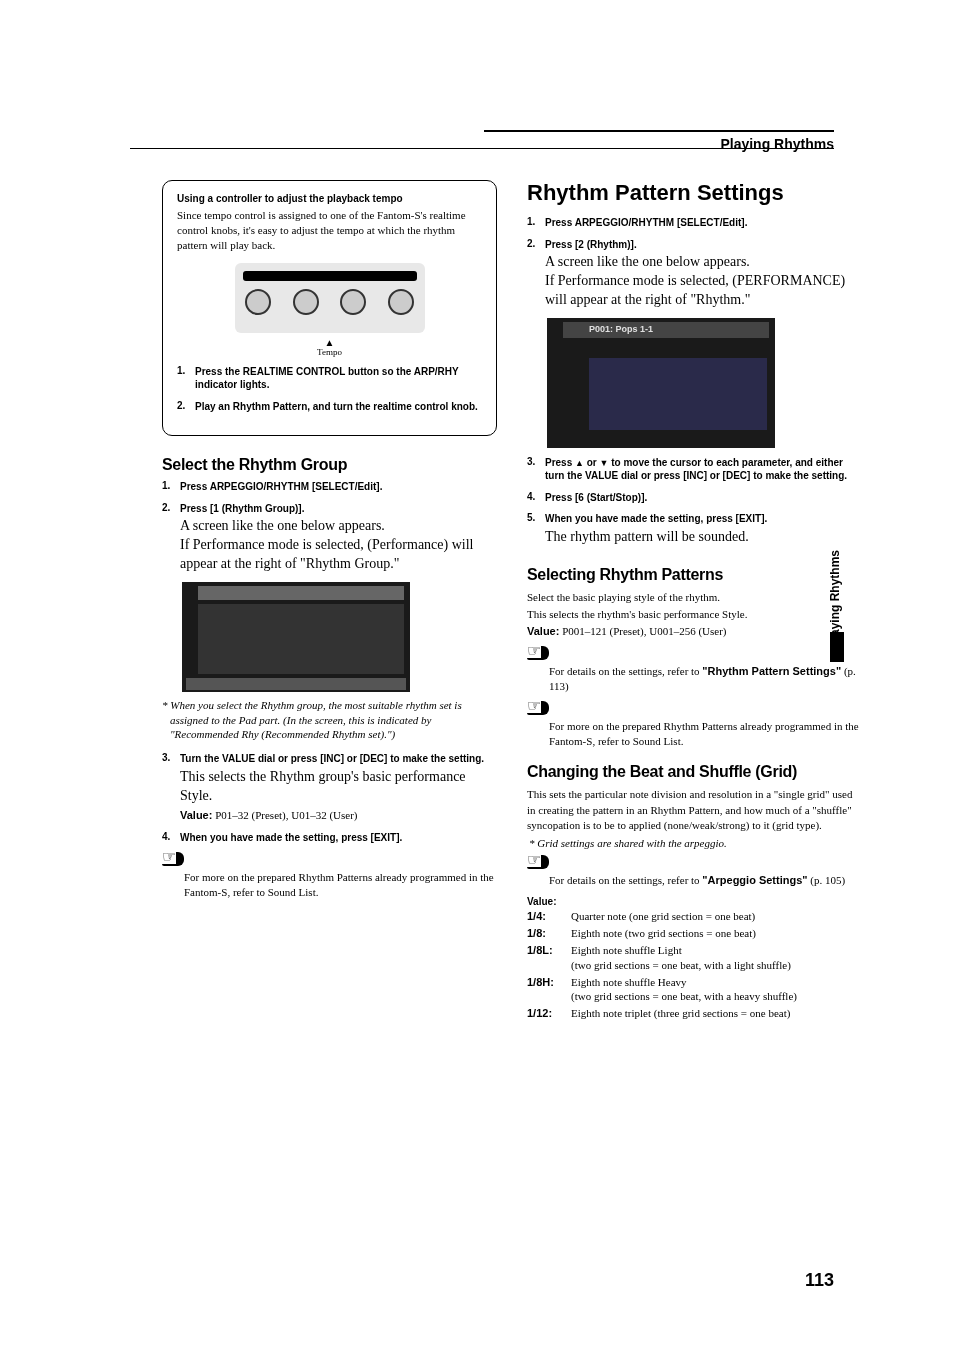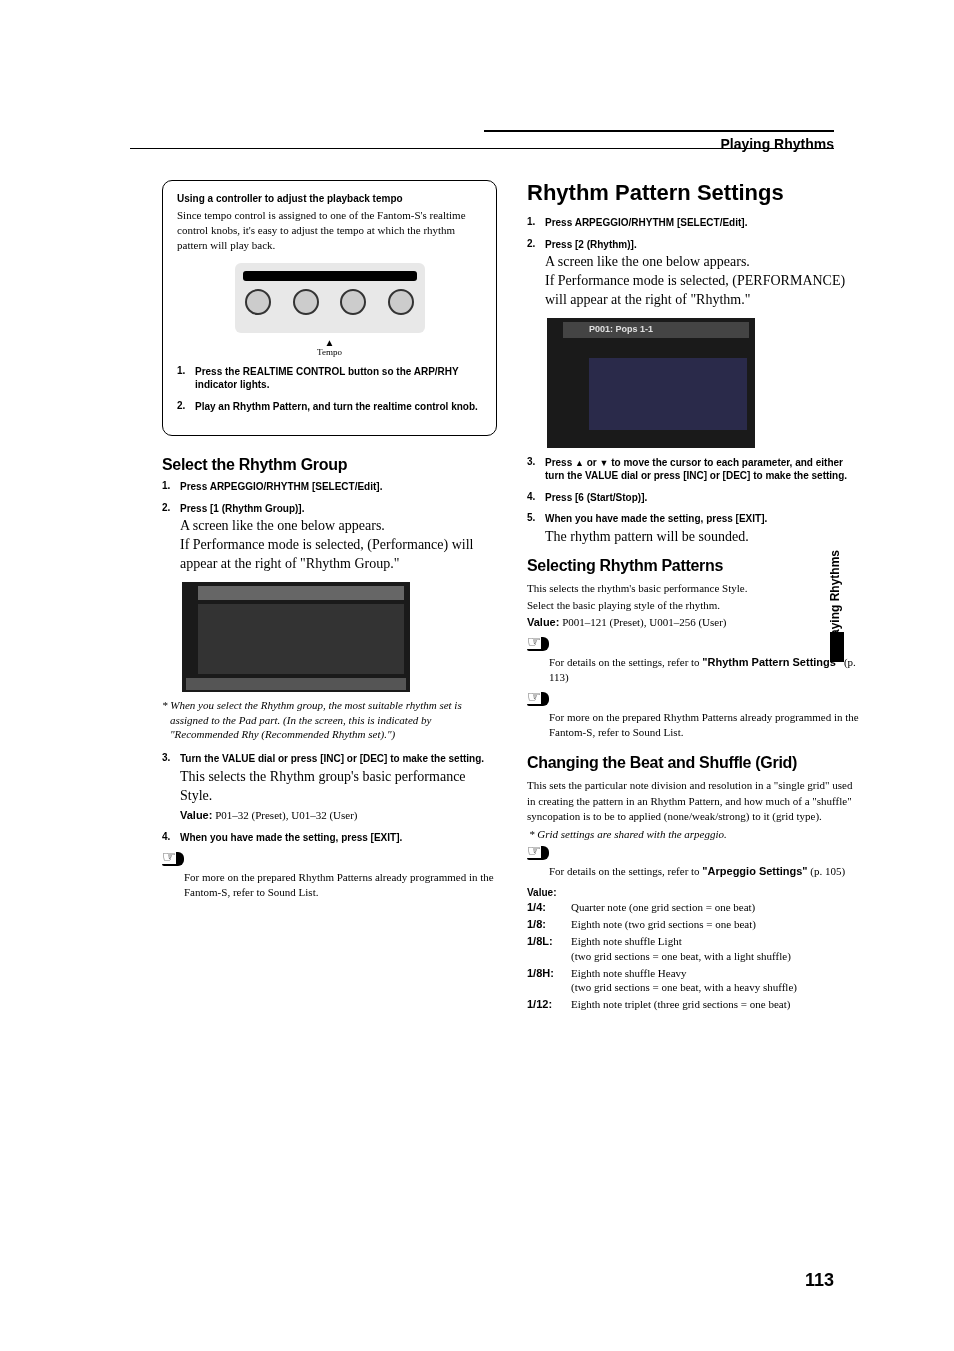--- a/index.html
+++ b/index.html
@@ -77,7 +77,7 @@
   .side-tab-box{ position:absolute; right:110px; top:632px; width:14px; height:30px; background:#000; }
   .tri-up::before{content:"▲"; font-size:9px;}
   .tri-down::before{content:"▼"; font-size:9px;}
-  .screenshot2 { width:208px; height:130px; background:#1a1a1a; margin:6px 0 8px 20px; position:relative; }
+  .screenshot2 { width:228px; height:130px; background:#1a1a1a; margin:6px 0 8px 20px; position:relative; }
   .screenshot2 .hdr{position:absolute; top:4px; left:16px; right:6px; height:16px; background:#444;}
   .screenshot2 .lbl{position:absolute; top:6px; left:42px; color:#e0e0e0; font-family:Arial,sans-serif; font-weight:bold; font-size:9px;}
   .screenshot2 .grid{position:absolute; top:40px; left:42px; right:8px; bottom:18px; background:#2a2a4a;}

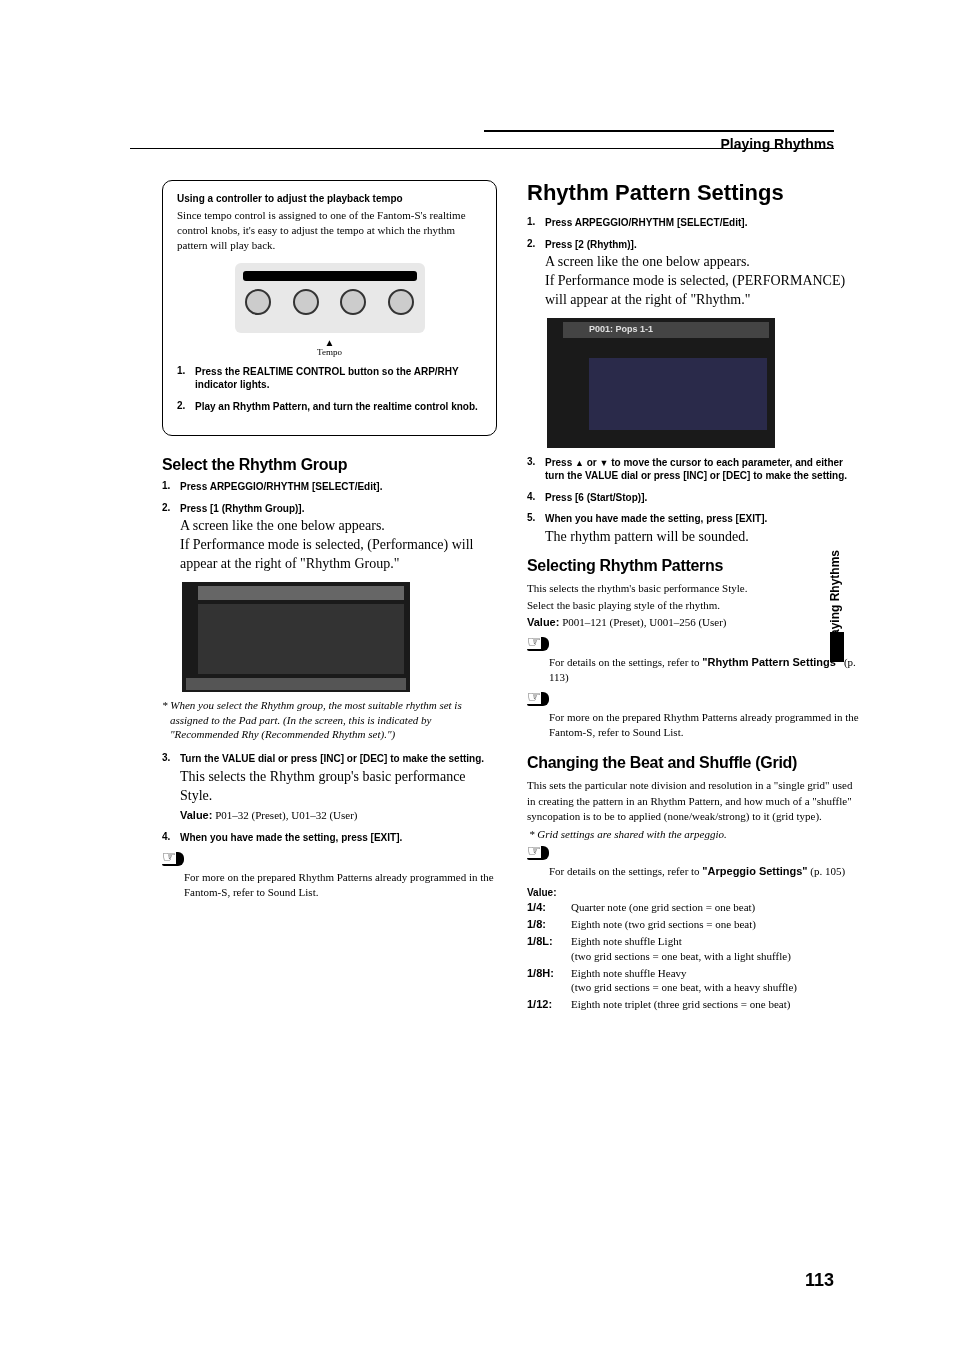--- a/index.html
+++ b/index.html
@@ -227,7 +227,7 @@
       </li>
     </ol>
 
-    <h2 class="h-sub" style="margin-top:10px">Selecting Rhythm Patterns</h2>
+    <h2 class="h-sub" style="margin-top:19px">Selecting Rhythm Patterns</h2>
     <div class="body-p">This selects the rhythm's basic performance Style.</div>
     <div class="body-p">Select the basic playing style of the rhythm.</div>
     <div class="value-line">

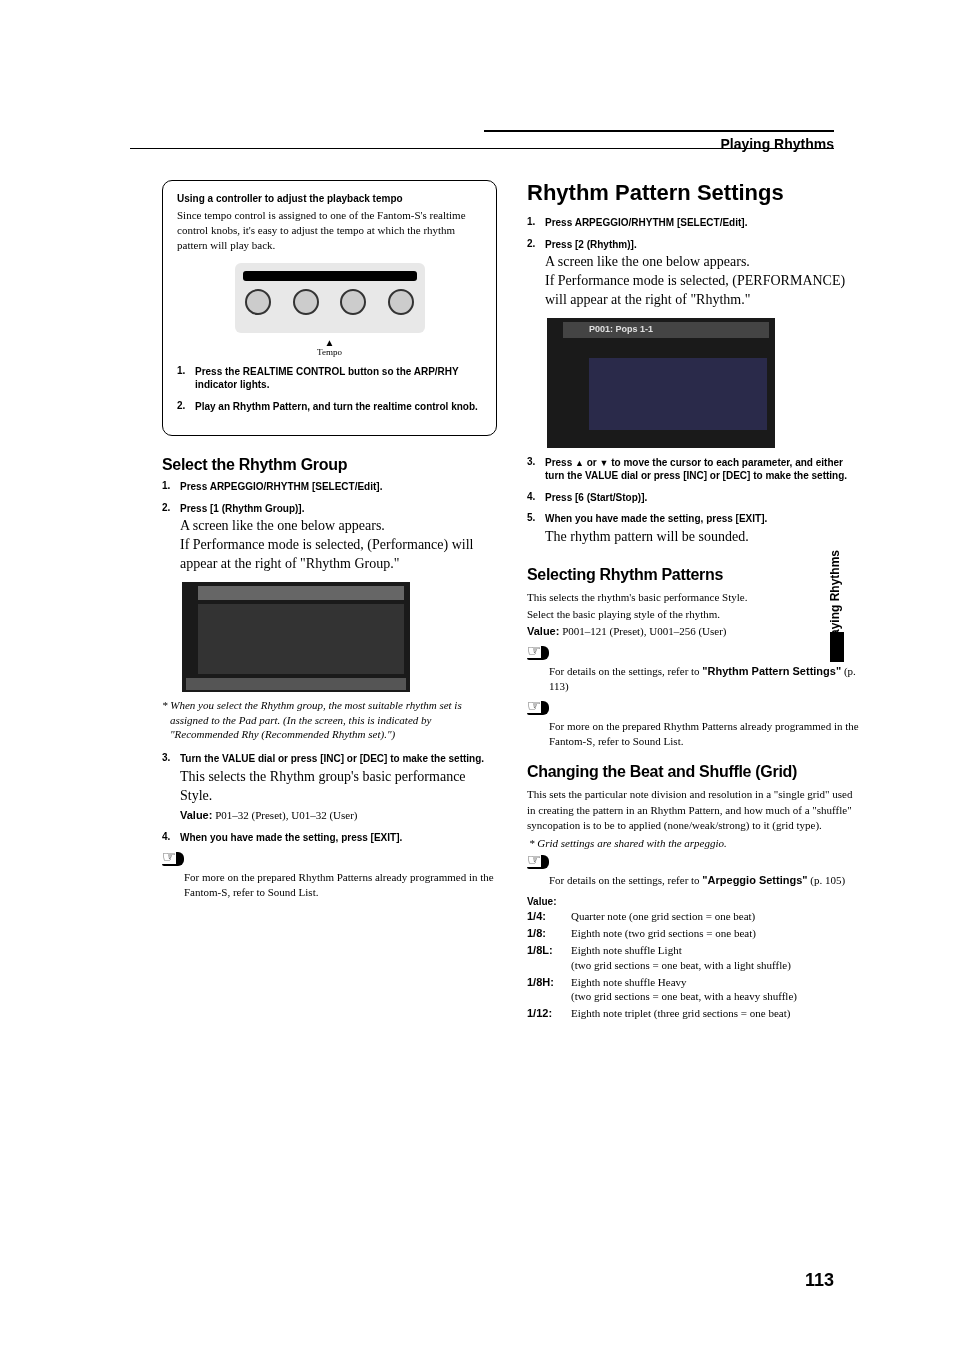--- a/index.html
+++ b/index.html
@@ -228,8 +228,8 @@
     </ol>
 
     <h2 class="h-sub" style="margin-top:19px">Selecting Rhythm Patterns</h2>
+    <div class="body-p">Select the basic playing style of the rhythm.</div>
     <div class="body-p">This selects the rhythm's basic performance Style.</div>
-    <div class="body-p">Select the basic playing style of the rhythm.</div>
     <div class="value-line">
       <span class="lbl">Value:</span><span> P001–121 (Preset), U001–256 (User)</span>
     </div>

